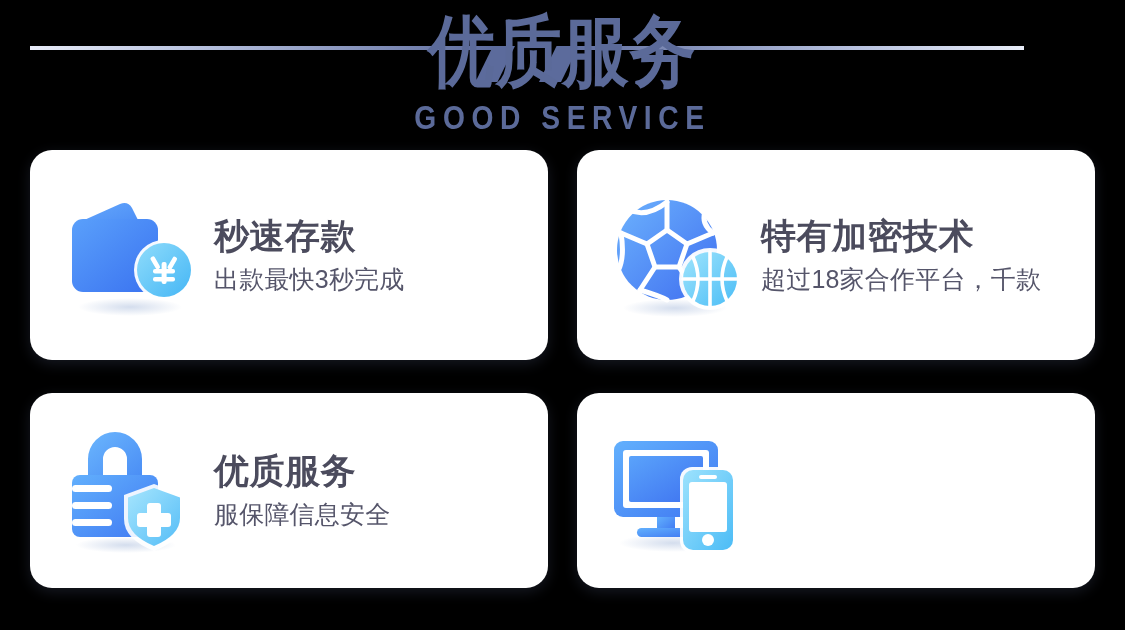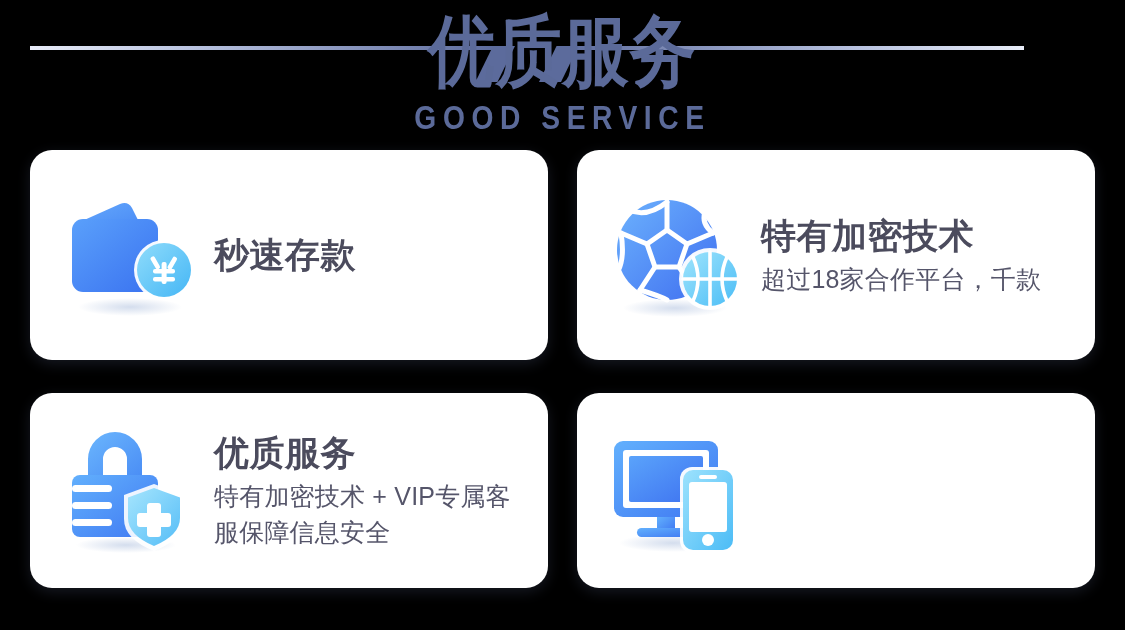--- a/index.html
+++ b/index.html
@@ -191,6 +191,9 @@
     </div>
     <div class="card-text">
       <div class="card-title">秒速存款</div>
+      <div class="card-sub">
+        <div>出款最快3秒完成</div>
+      </div>
     </div>
   </div>
 

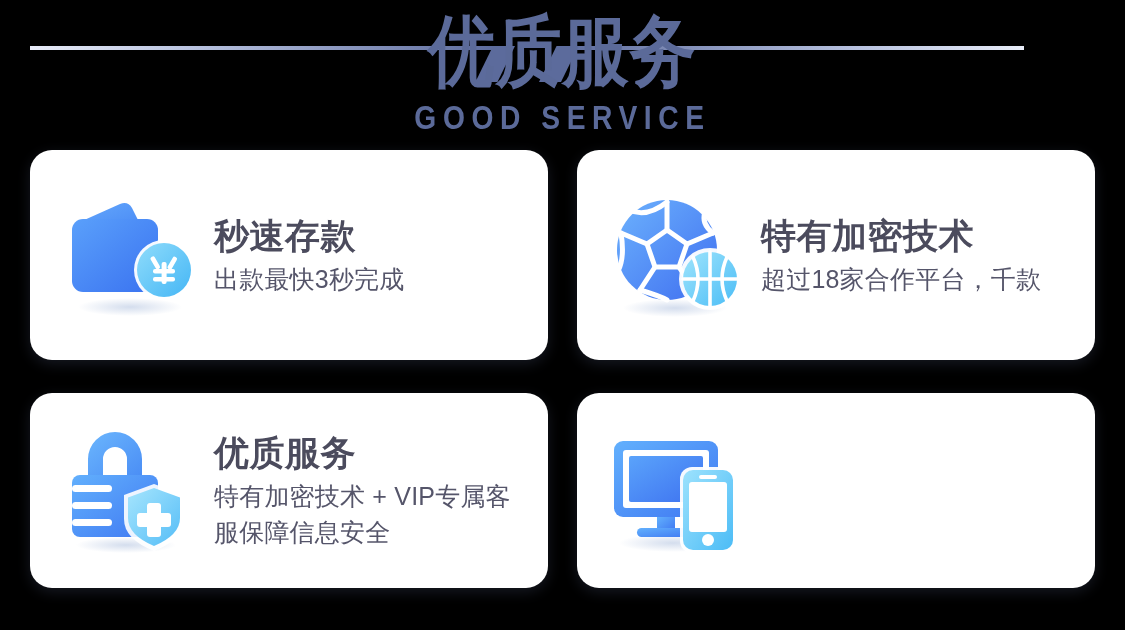--- a/index.html
+++ b/index.html
@@ -287,7 +287,6 @@
     <div class="card-text">
       <div class="card-title">优质服务</div>
       <div class="card-sub">
-        <div>特有加密技术 + VIP专属客</div>
         <div>服保障信息安全</div>
       </div>
     </div>

